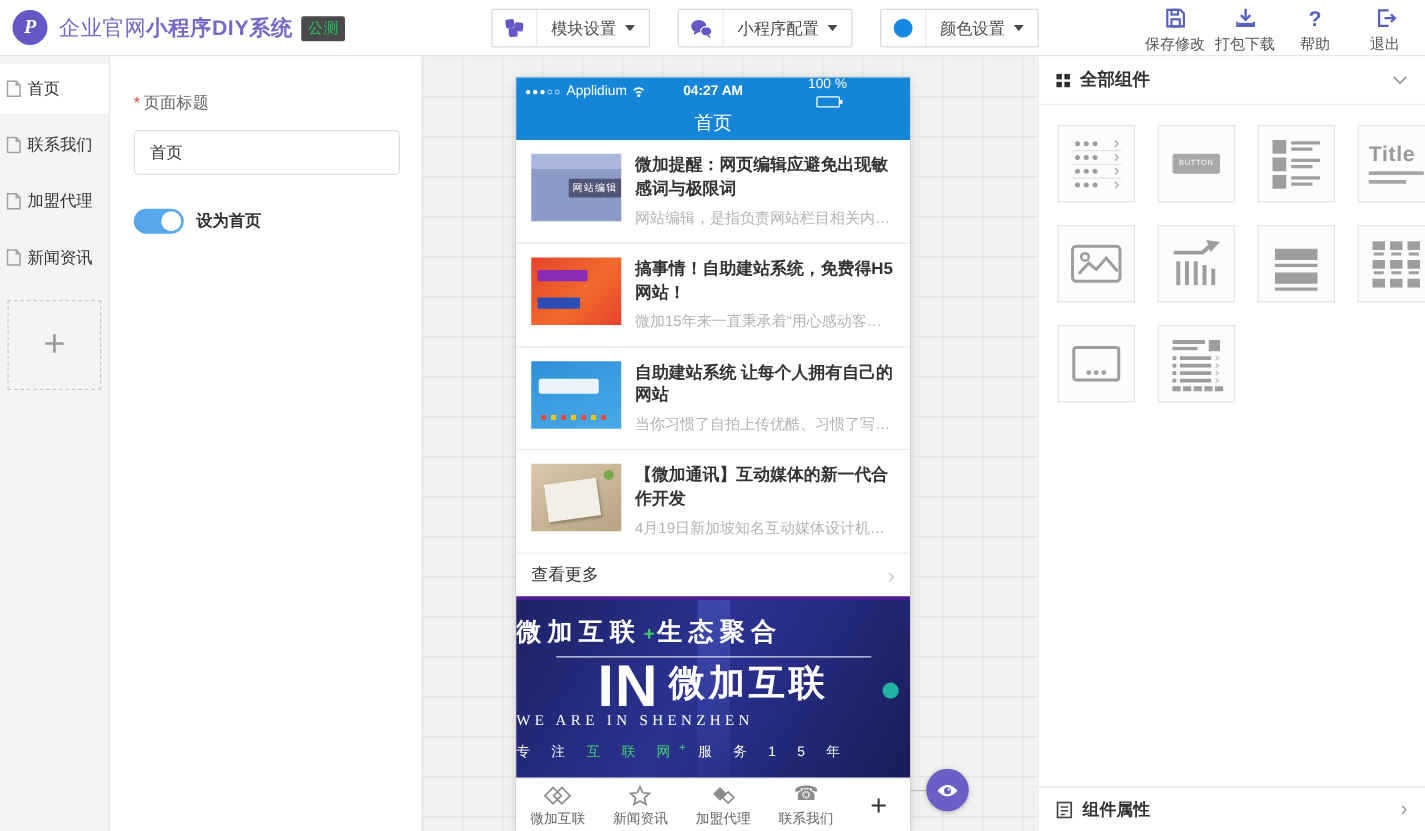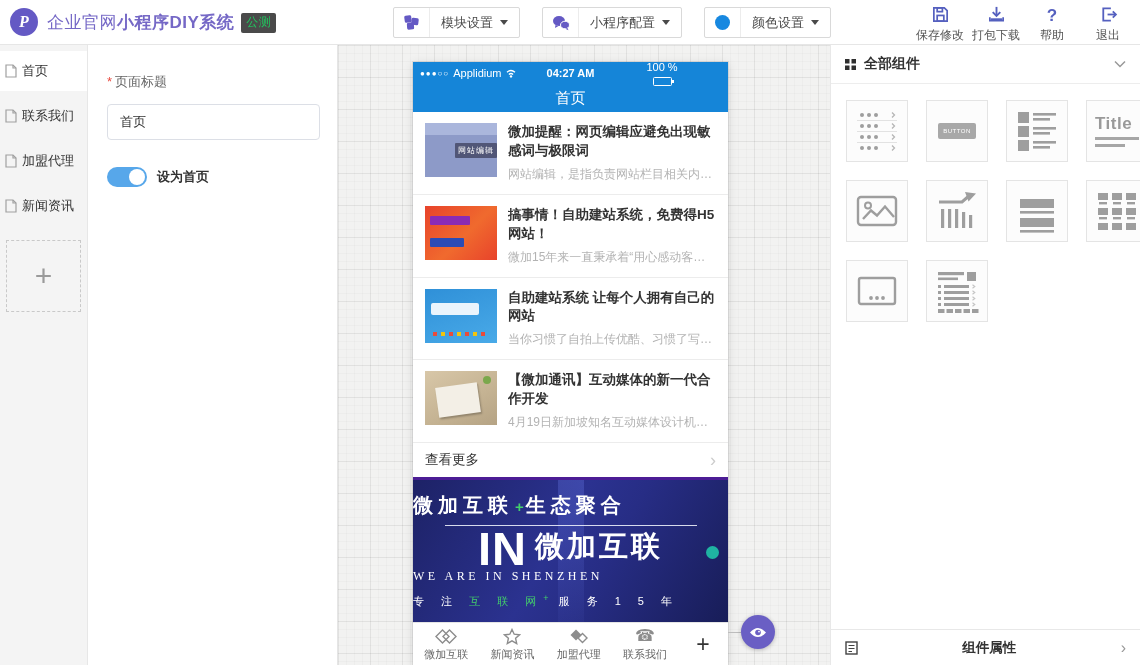--- a/index.html
+++ b/index.html
@@ -118,7 +118,7 @@
   .title-demo .t { font-size:17px; font-weight:bold; color:#999; line-height:1; letter-spacing:0.5px; }
   .title-demo .l1 { width:44px; height:3px; background:#a6a6a6; margin-top:5px; }
   .title-demo .l2 { width:30px; height:3px; background:#a6a6a6; margin-top:4px; }
-  .comp-footer { position:absolute; left:0; right:0; bottom:0; height:36px; border-top:1px solid #e8e8e8; background:#fff; display:flex; align-items:center; gap:8px; padding:0 14px; cursor:pointer;text-align:center; }
+  .comp-footer { position:absolute; left:0; right:0; bottom:0; height:36px; border-top:1px solid #e8e8e8; background:#fff; display:flex; align-items:center; gap:8px; padding:0 14px; cursor:pointer; }
   .comp-footer-label { font-size:13.5px; font-weight:bold; color:#333; flex:1; }
   .chev { color:#999; font-size:16px; line-height:1; }
 </style>

